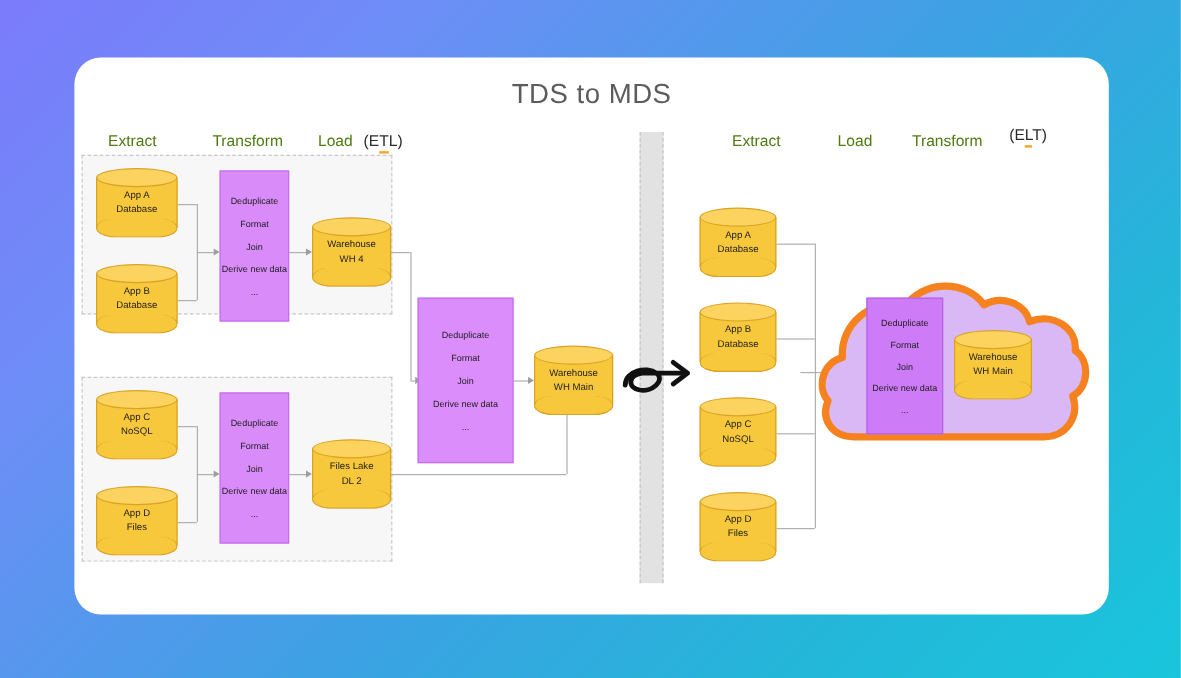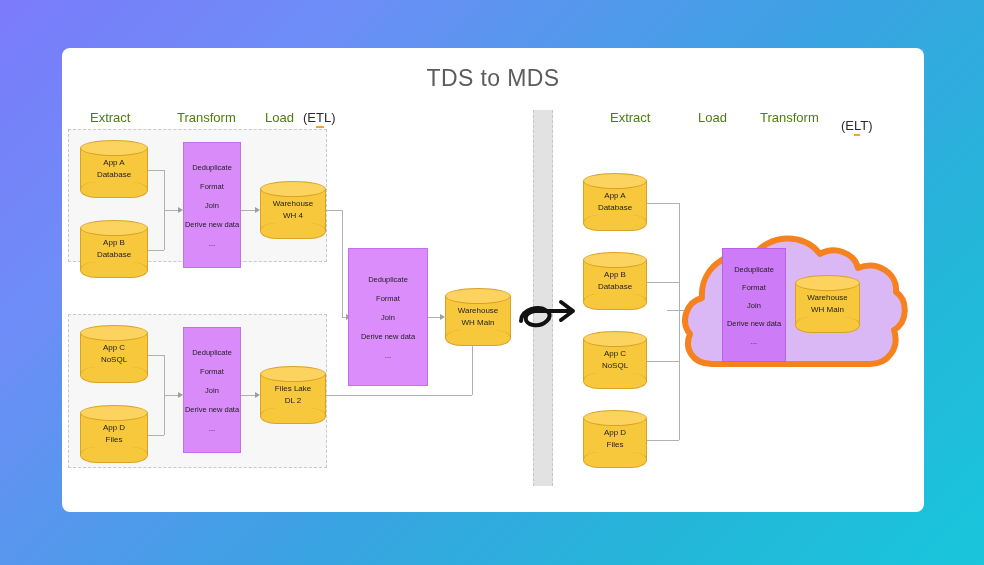--- a/index.html
+++ b/index.html
@@ -17,7 +17,7 @@
     left: 62px; top: 48px;
     width: 862px; height: 464px;
     background: #ffffff;
-    border-radius: 8px;
+    border-radius: 22px;
     overflow: hidden;
   }
   #title {

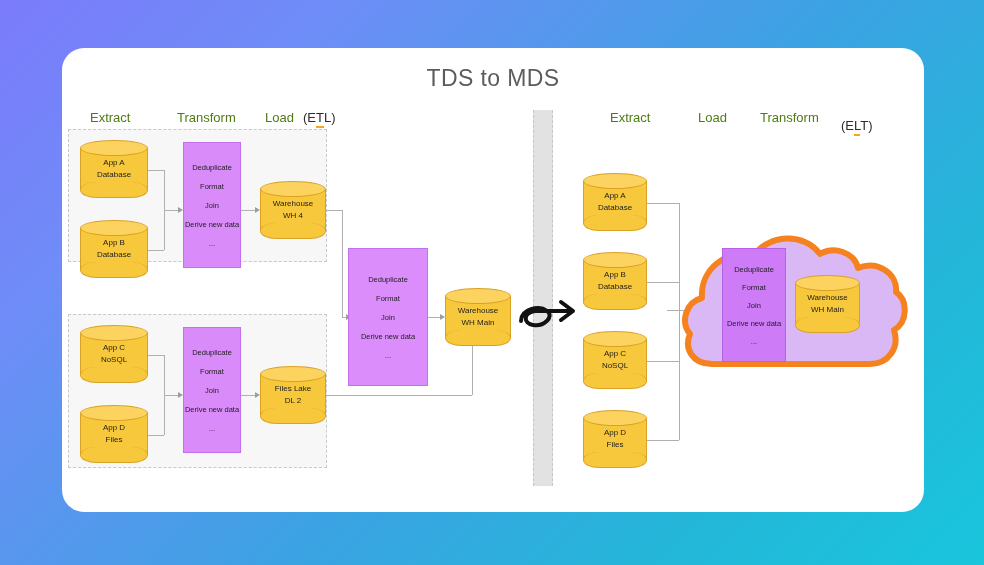--- a/index.html
+++ b/index.html
@@ -270,7 +270,7 @@
   <div class="stage-label" style="left:548px; top:62px;">Extract</div>
   <div class="stage-label" style="left:636px; top:62px;">Load</div>
   <div class="stage-label" style="left:698px; top:62px;">Transform</div>
-  <div class="paren-label" style="left:779px; top:70px;"><span>(E</span><span class="ul">L</span><span>T)</span></div>
+  <div class="paren-label" style="left:779px; top:57px;"><span>(E</span><span class="ul">L</span><span>T)</span></div>
 
   <div class="cyl" style="left:521px; top:125px; width:64px; height:58px;">
     <div class="body"></div>

